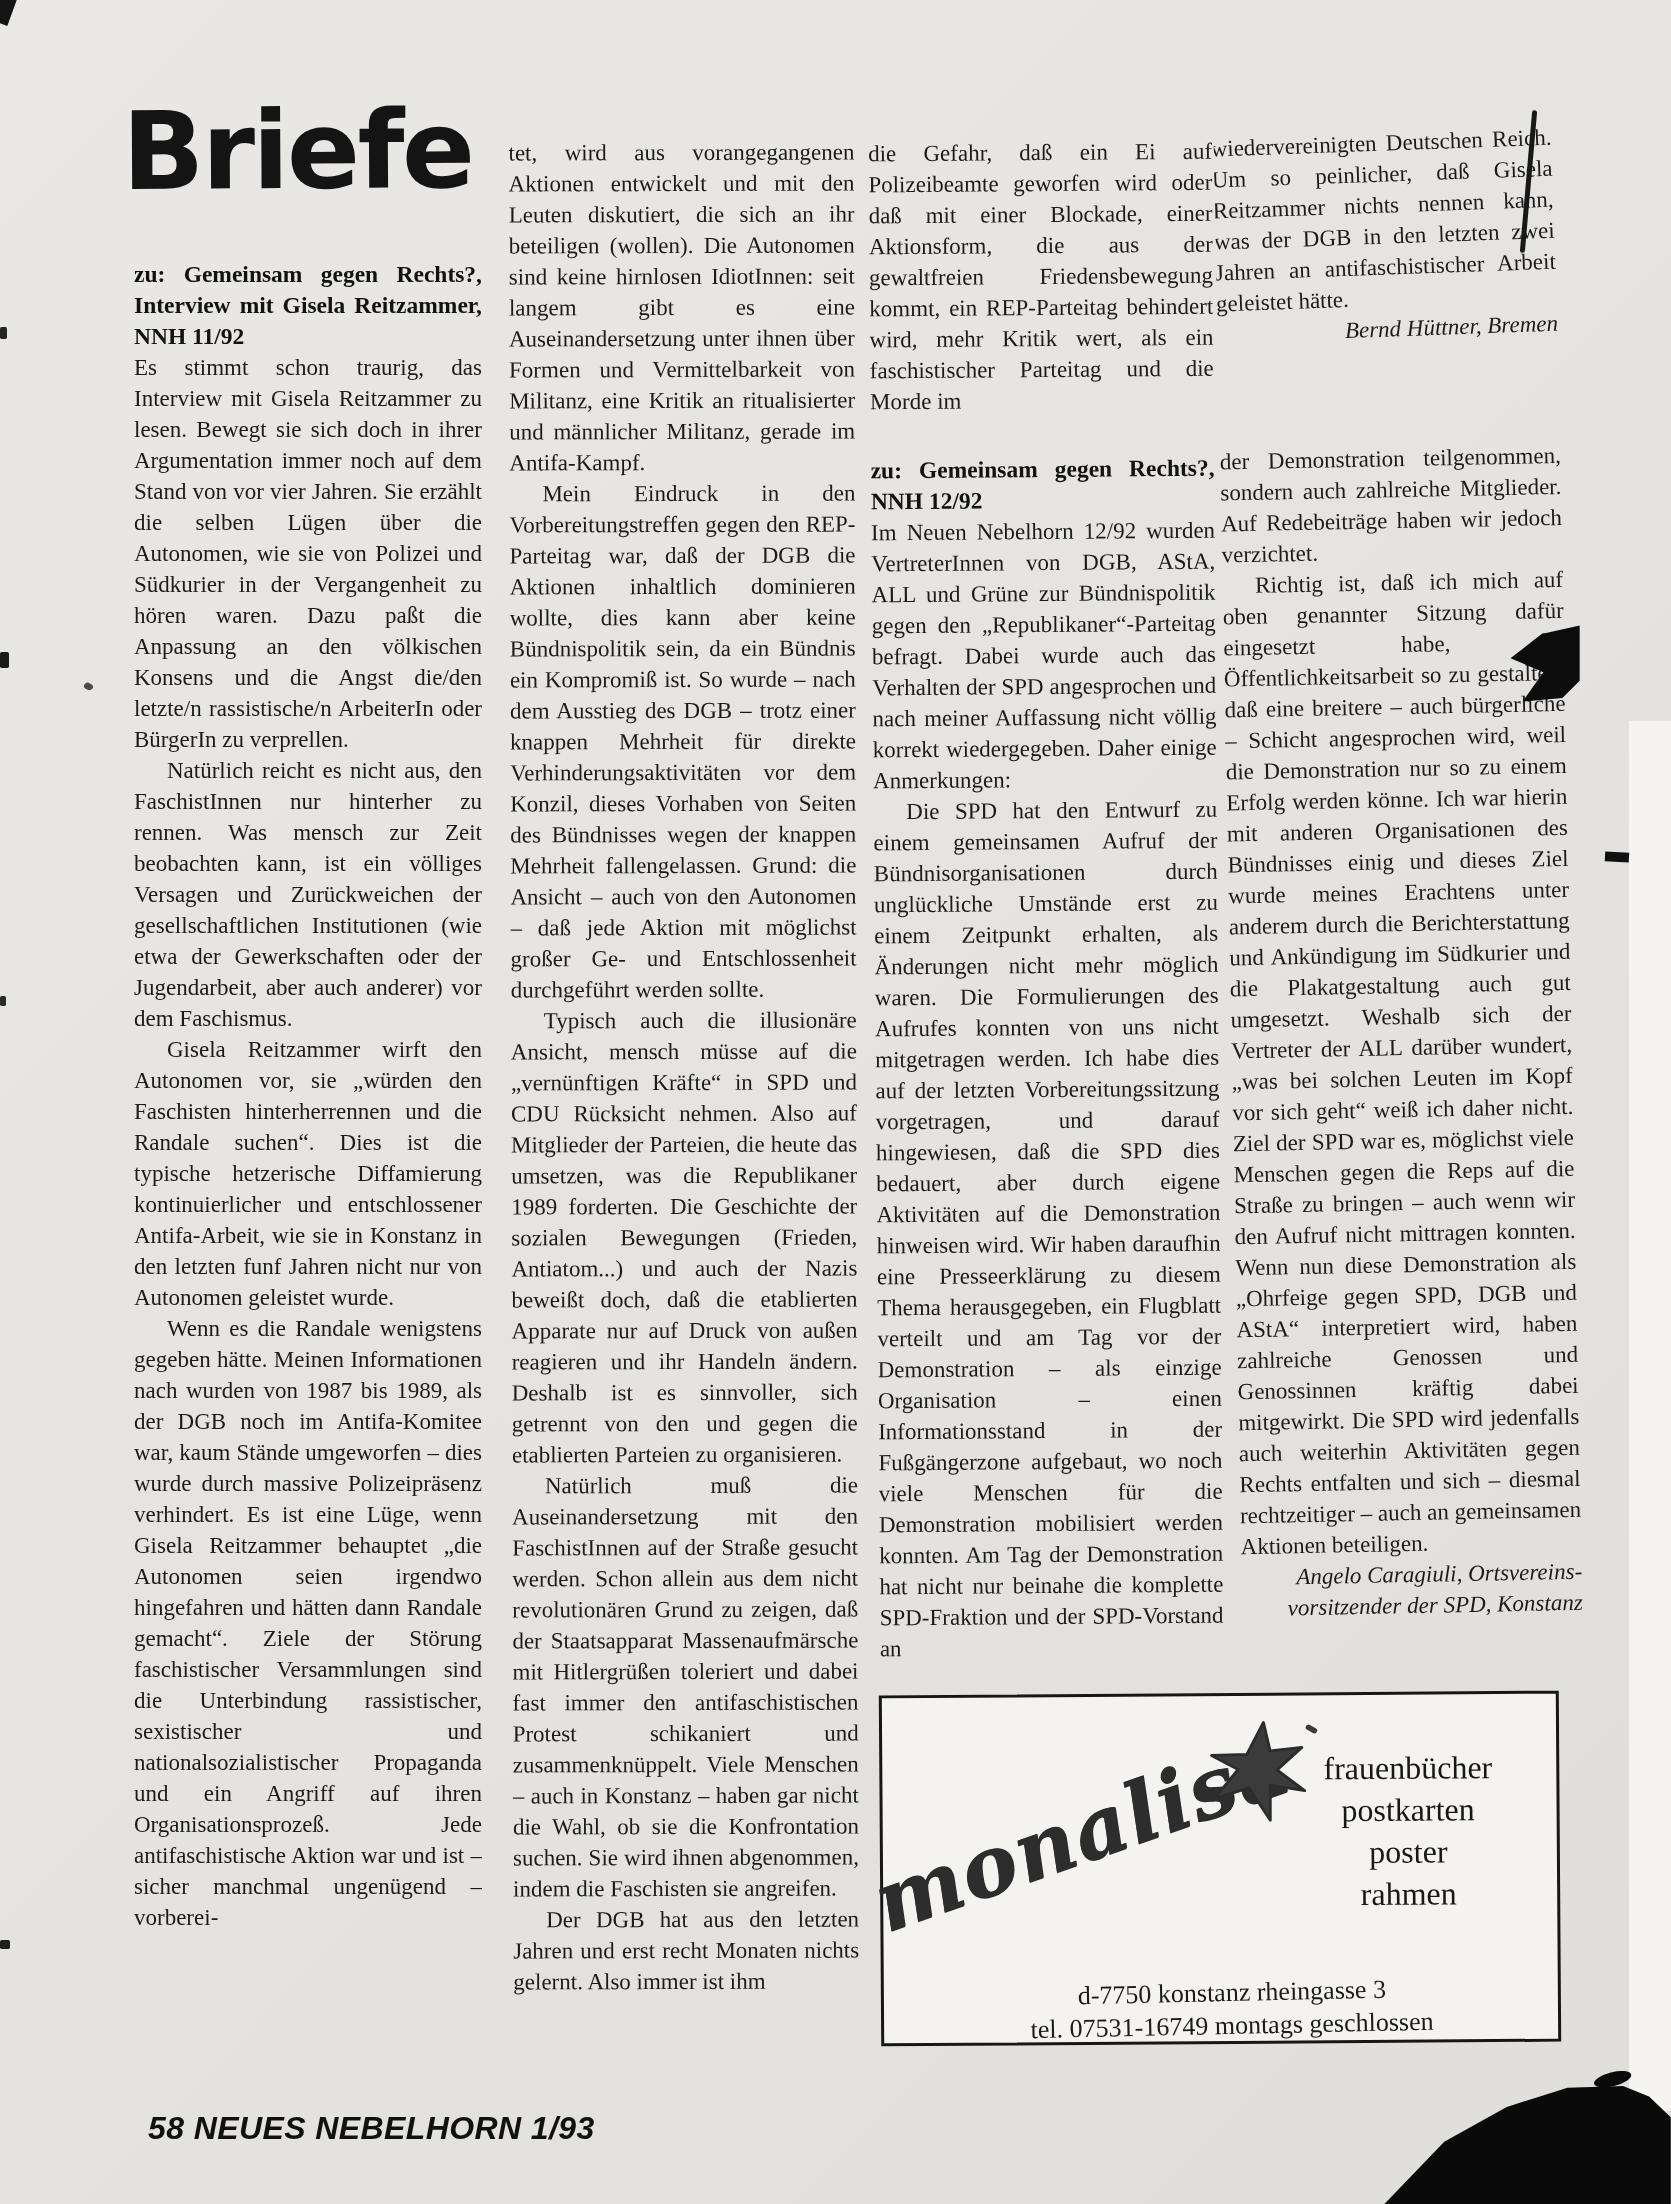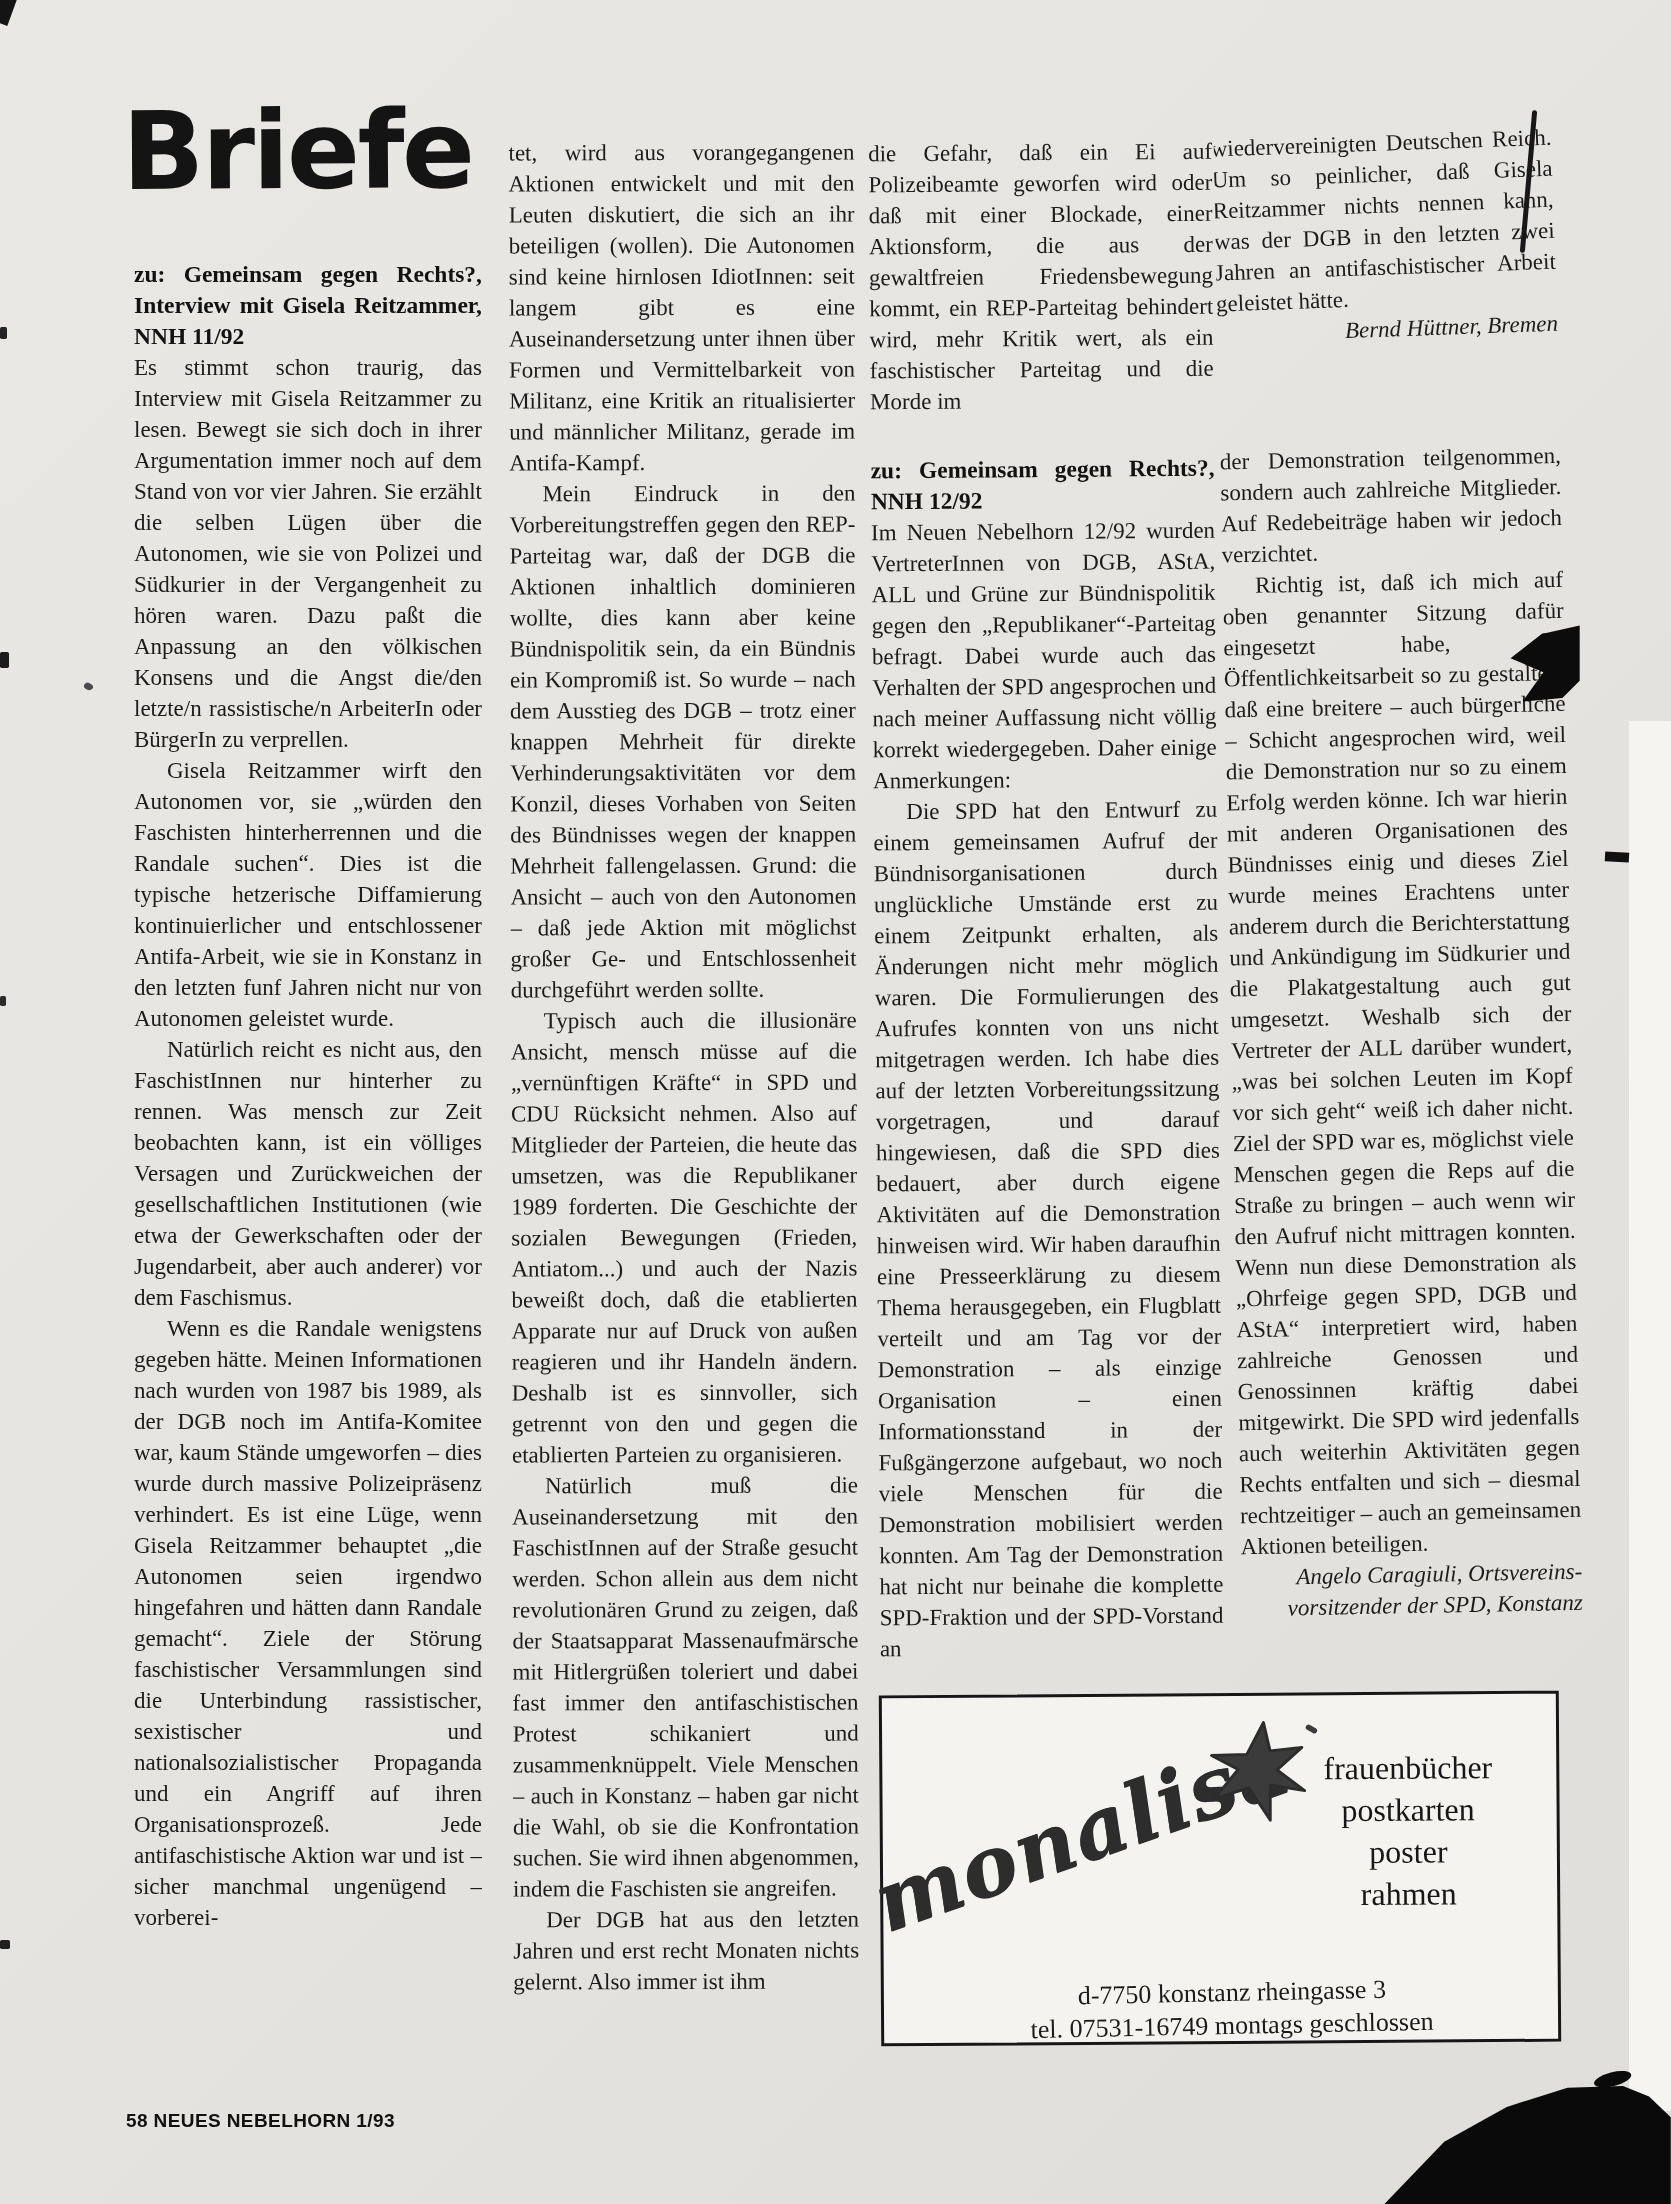--- a/index.html
+++ b/index.html
@@ -103,8 +103,8 @@
   <section class="col col1">
     <h2 class="headline">zu: Gemeinsam gegen Rechts?, Interview mit Gisela Reitzammer, NNH 11/92</h2>
     <p>Es stimmt schon traurig, das Interview mit Gisela Reitzammer zu lesen. Bewegt sie sich doch in ihrer Argumentation immer noch auf dem Stand von vor vier Jahren. Sie erzählt die selben Lügen über die Autonomen, wie sie von Polizei und Südkurier in der Vergangenheit zu hören waren. Dazu paßt die Anpassung an den völkischen Konsens und die Angst die/den letzte/n rassistische/n ArbeiterIn oder BürgerIn zu verprellen.</p>
+    <p class="ind">Natürlich reicht es nicht aus, den FaschistInnen nur hinterher zu rennen. Was mensch zur Zeit beobachten kann, ist ein völliges Versagen und Zurückweichen der gesellschaftlichen Institutionen (wie etwa der Gewerkschaften oder der Jugendarbeit, aber auch anderer) vor dem Faschismus.</p>
     <p class="ind">Gisela Reitzammer wirft den Autonomen vor, sie „würden den Faschisten hinterherrennen und die Randale suchen“. Dies ist die typische hetzerische Diffamierung kontinuierlicher und entschlossener Antifa-Arbeit, wie sie in Konstanz in den letzten funf Jahren nicht nur von Autonomen geleistet wurde.</p>
-    <p class="ind">Natürlich reicht es nicht aus, den FaschistInnen nur hinterher zu rennen. Was mensch zur Zeit beobachten kann, ist ein völliges Versagen und Zurückweichen der gesellschaftlichen Institutionen (wie etwa der Gewerkschaften oder der Jugendarbeit, aber auch anderer) vor dem Faschismus.</p>
     <p class="ind">Wenn es die Randale wenigstens gegeben hätte. Meinen Informationen nach wurden von 1987 bis 1989, als der DGB noch im Antifa-Komitee war, kaum Stände umgeworfen – dies wurde durch massive Polizeipräsenz verhindert. Es ist eine Lüge, wenn Gisela Reitzammer behauptet „die Autonomen seien irgendwo hingefahren und hätten dann Randale gemacht“. Ziele der Störung faschistischer Versammlungen sind die Unterbindung rassistischer, sexistischer und nationalsozialistischer Propaganda und ein Angriff auf ihren Organisationsprozeß. Jede antifaschistische Aktion war und ist – sicher manchmal ungenügend – vorberei-</p>
   </section>
 

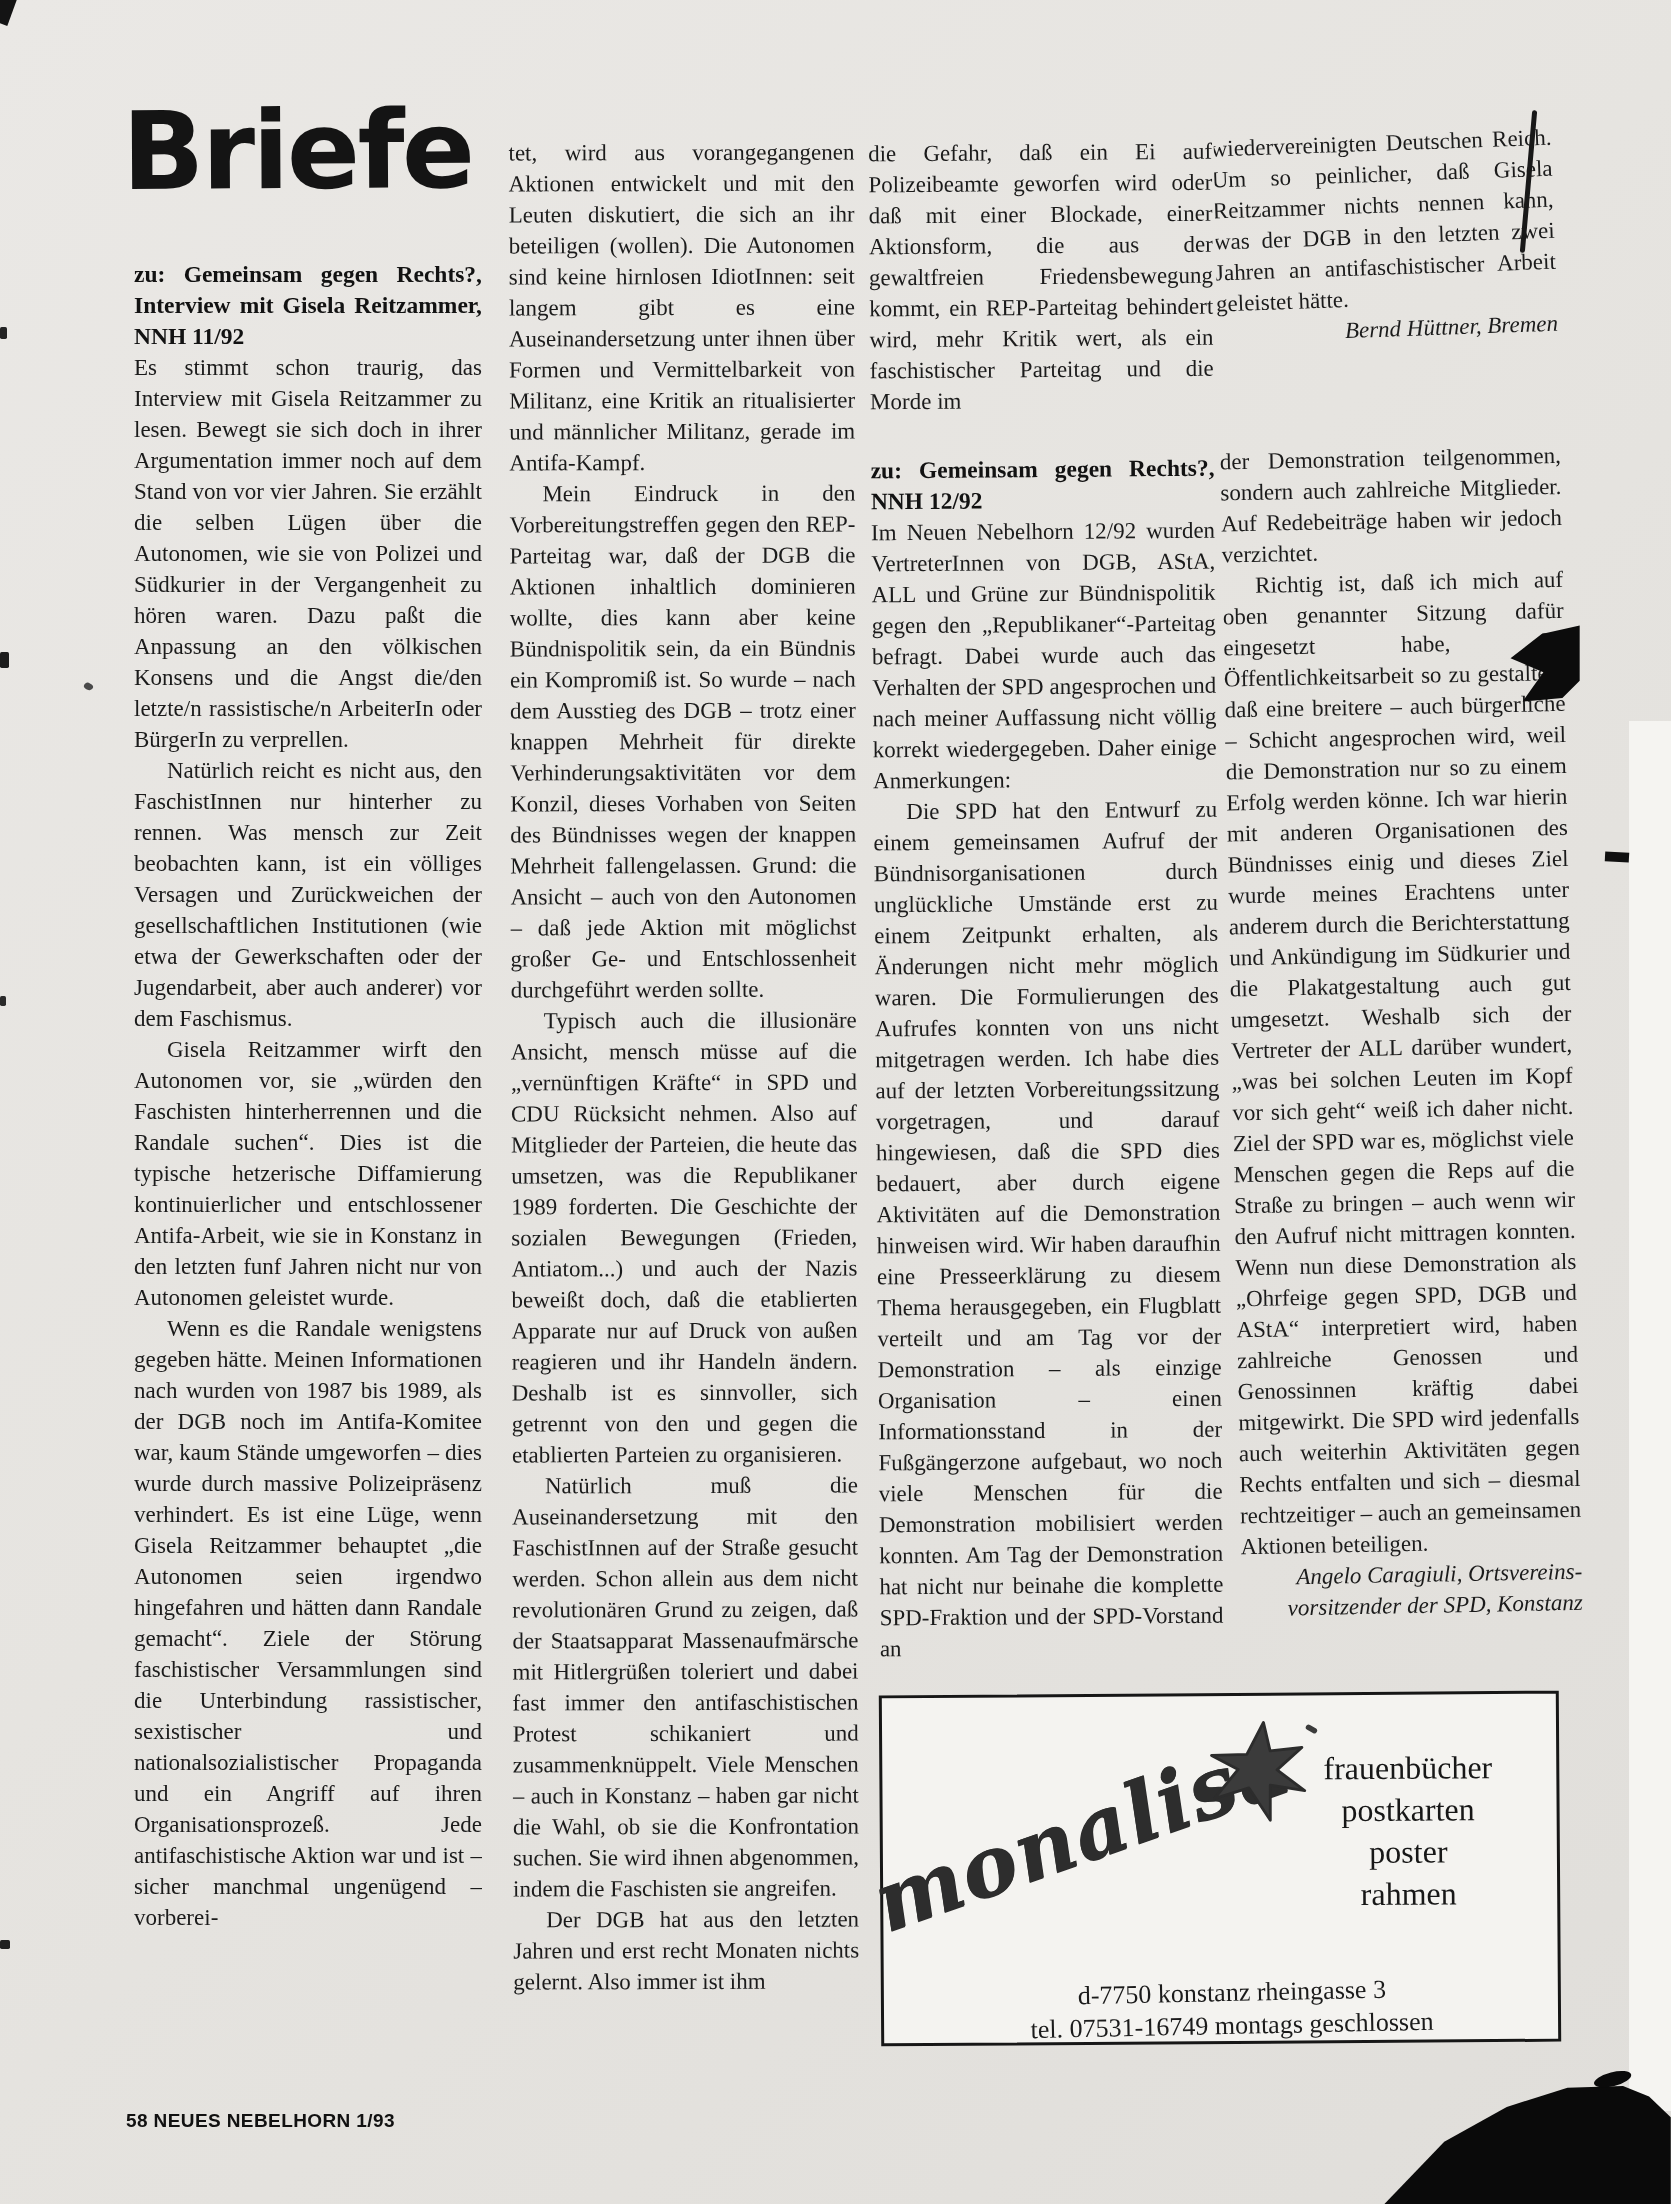--- a/index.html
+++ b/index.html
@@ -74,9 +74,9 @@
   .ad-address{top:282px;}
   .ad-phone{top:315px;}
   .footer{
-    position:absolute;left:126px;top:2110px;
+    position:absolute;left:148px;top:2110px;
     font-family:"Liberation Sans","DejaVu Sans",sans-serif;
-    font-weight:700;font-size:19px;letter-spacing:0.4px;color:#111;
+    font-weight:700;font-size:32px;letter-spacing:0.4px;color:#111;font-style:italic;
   }
   
   .art{position:absolute;background:#141414;z-index:5;}

